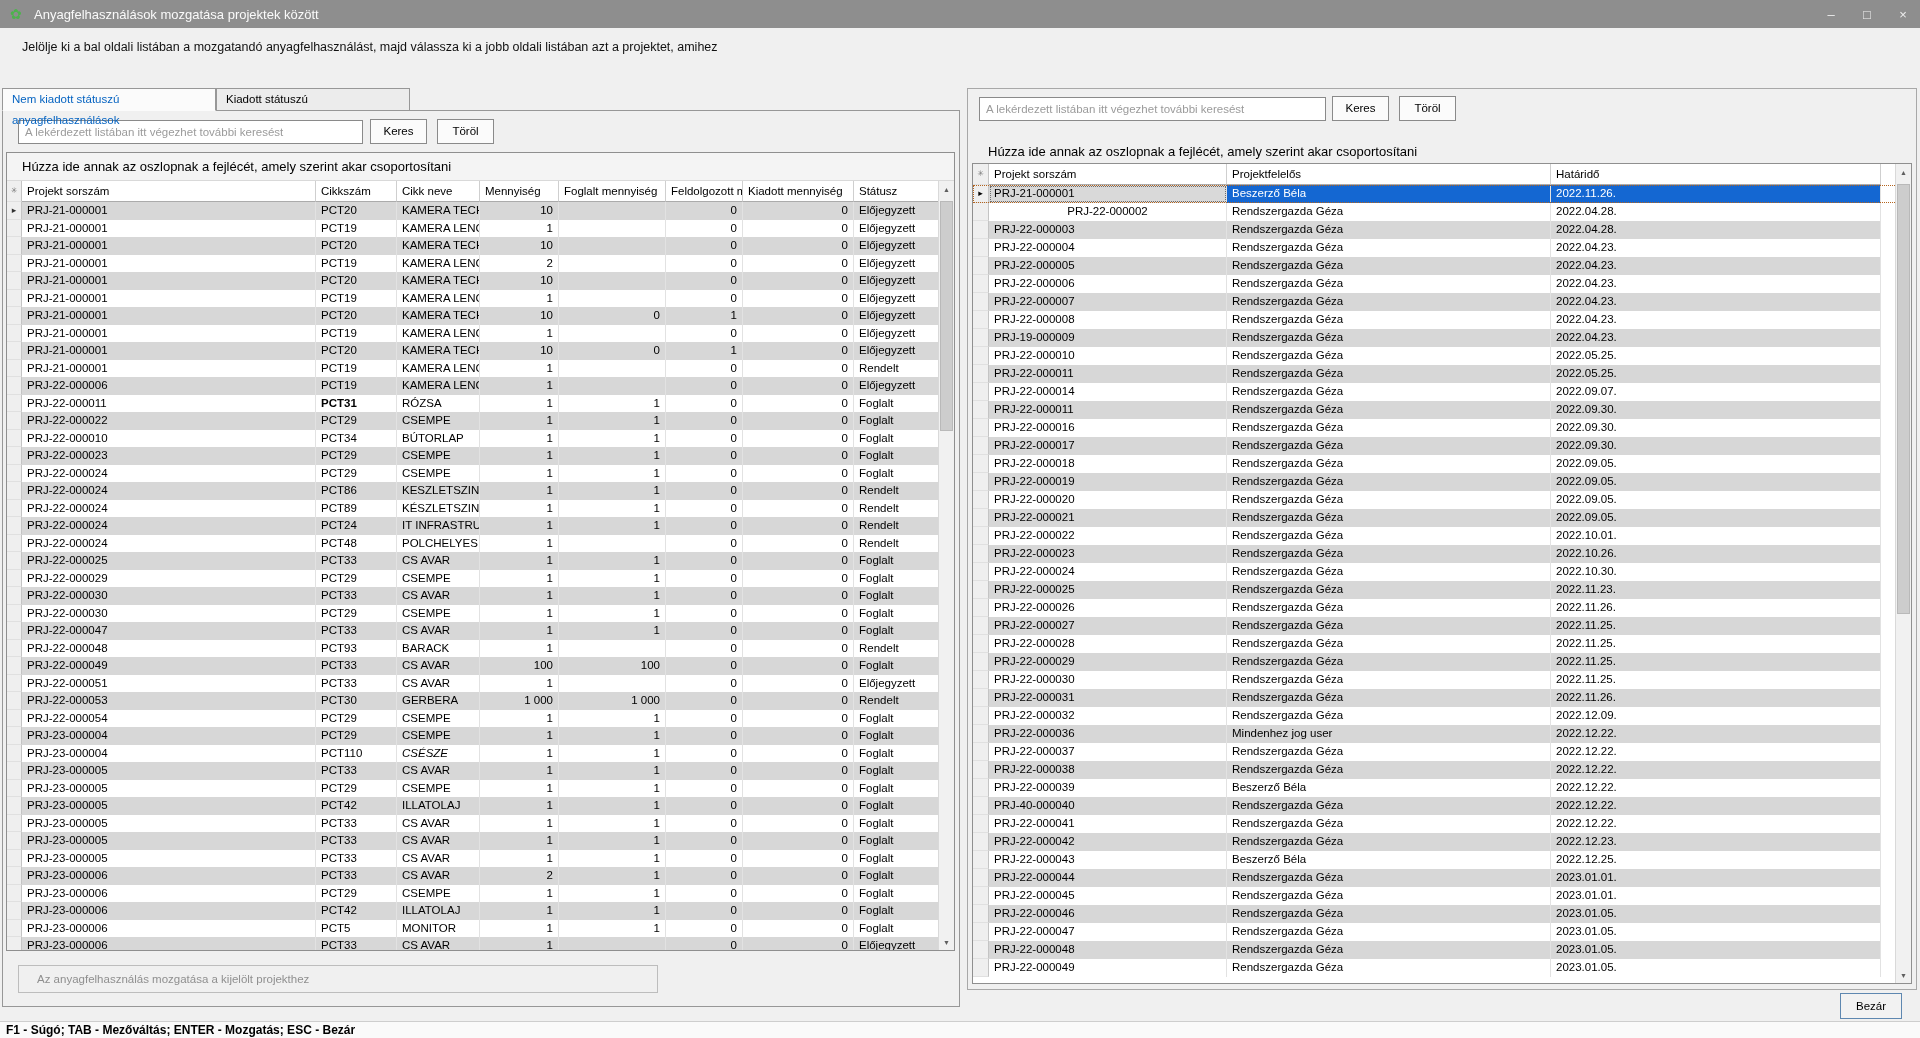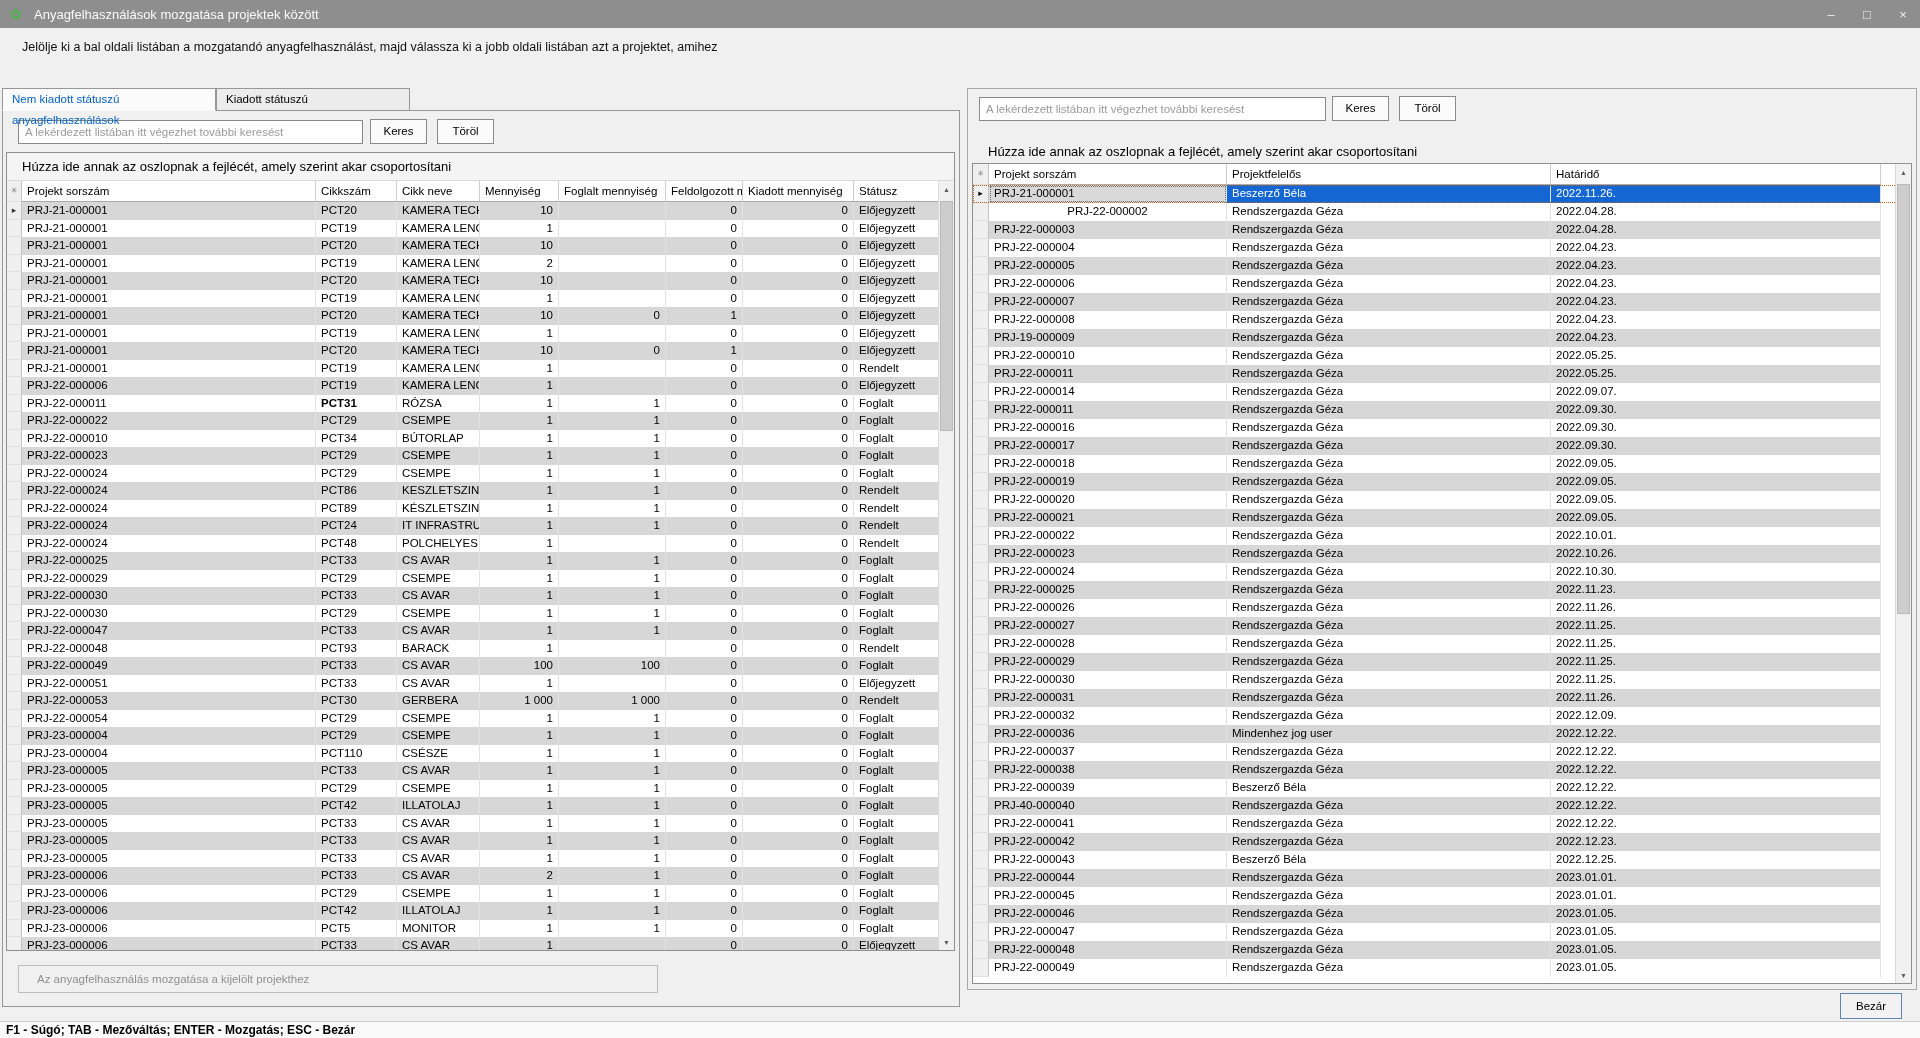--- a/index.html
+++ b/index.html
@@ -451,7 +451,7 @@
           <div class="gcell ind" style="width: 15px;"></div>
           <div class="gcell c0" style="width: 294px;">PRJ-23-000004</div>
           <div class="gcell c1" style="width: 81px;">PCT110</div>
-          <div class="gcell c2" style="width: 83px;">CSÉSZE</div>
+          <div class="gcell c2" style="width: 83px; font-style: italic;">CSÉSZE</div>
           <div class="gcell c3" style="width: 79px; text-align: right;">1</div>
           <div class="gcell c4" style="width: 107px; text-align: right;">1</div>
           <div class="gcell c5" style="width: 77px; text-align: right;">0</div>

